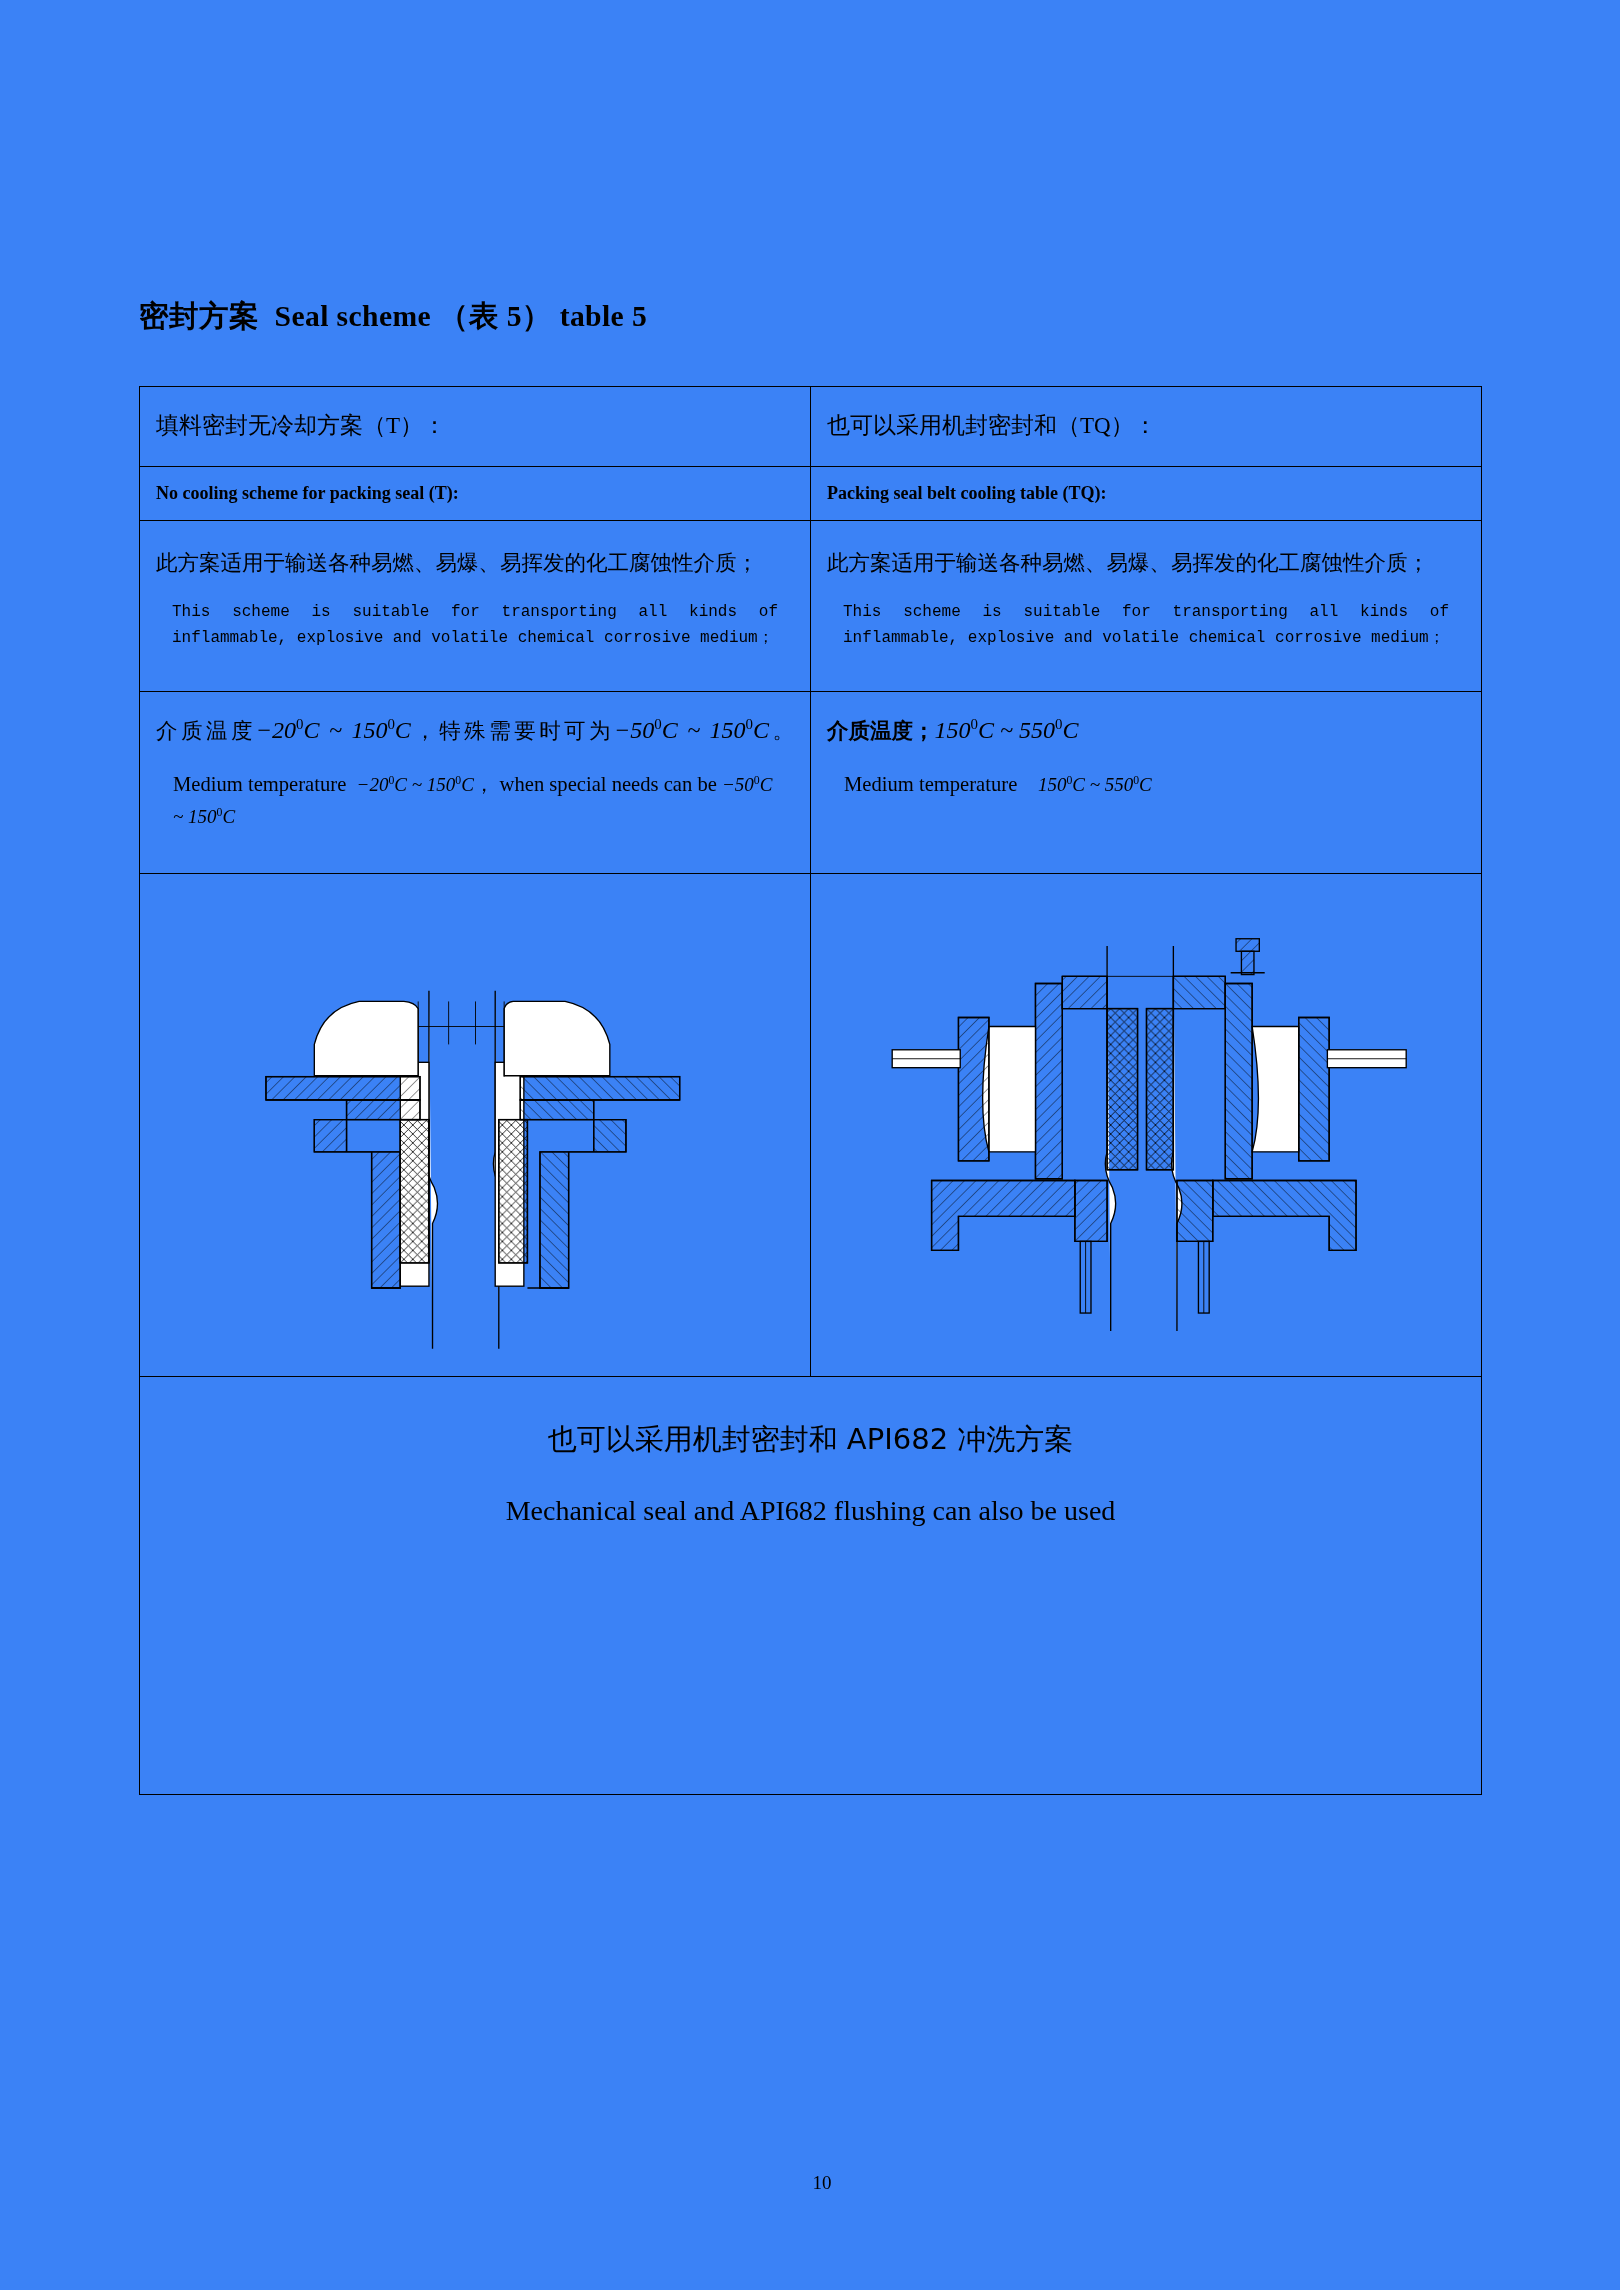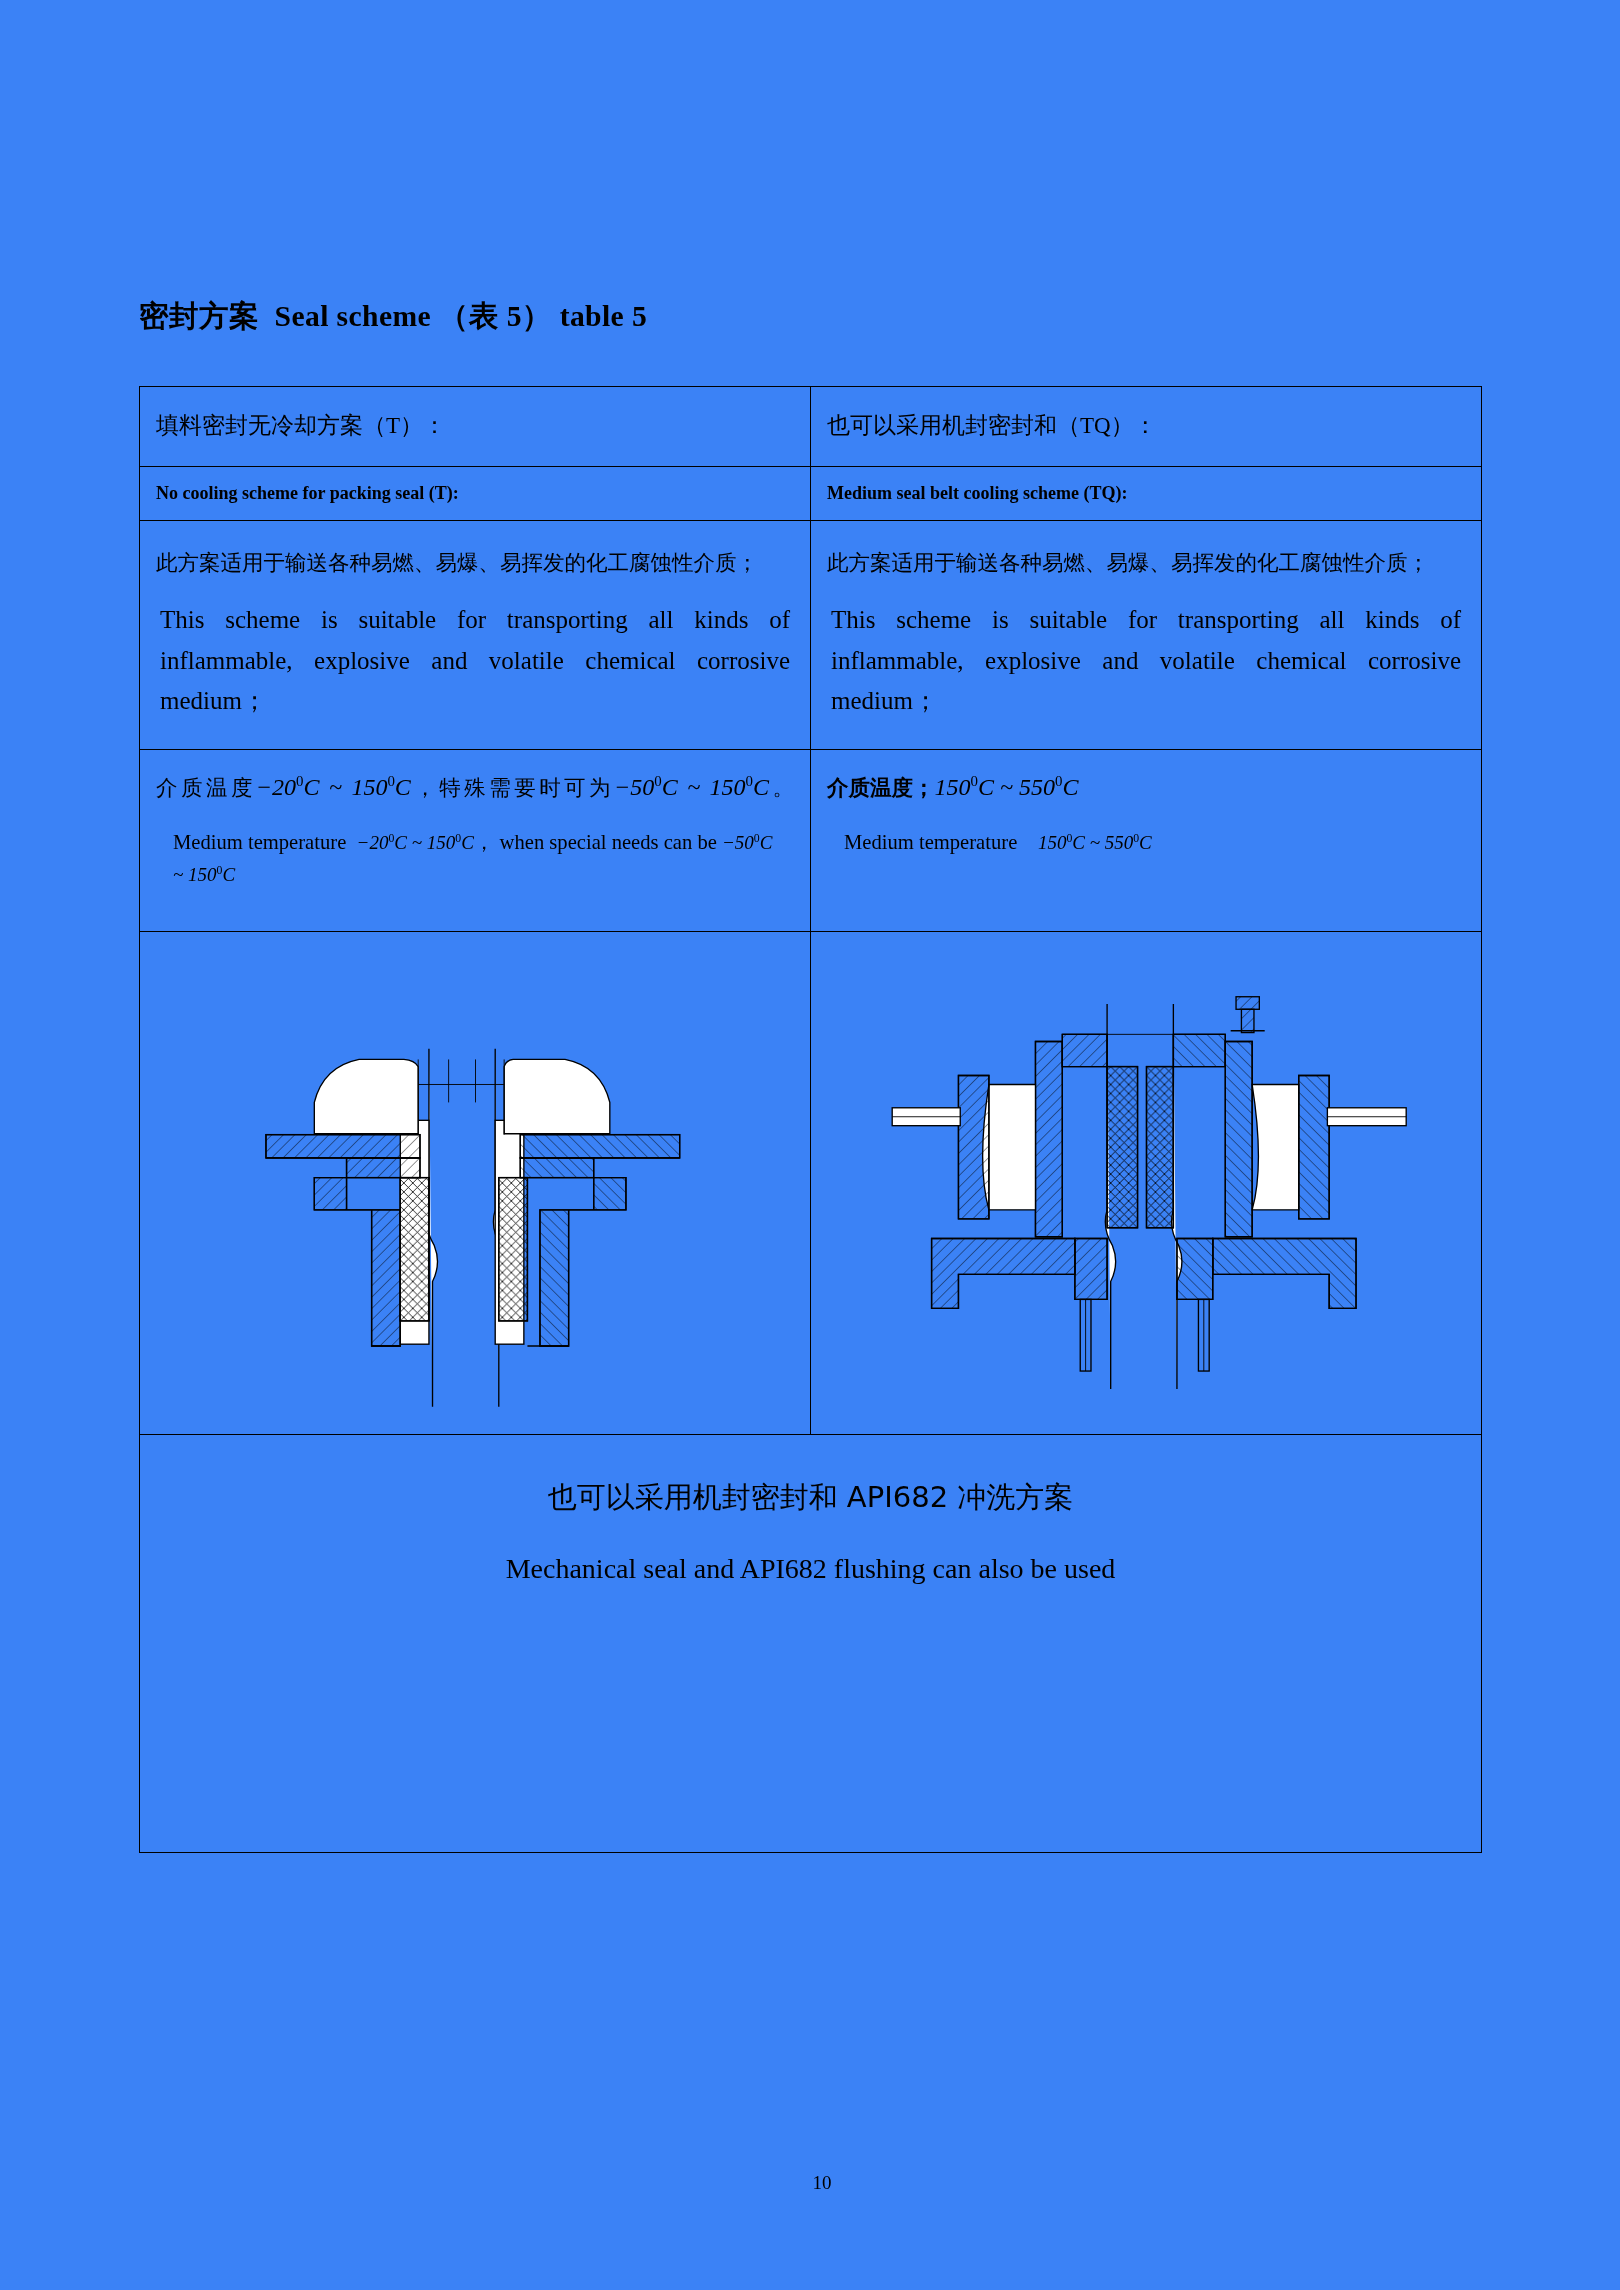--- a/index.html
+++ b/index.html
@@ -180,7 +180,7 @@
         </tr>
         <tr>
           <td class="cell-head-en">No cooling scheme for packing seal (T):</td>
-          <td class="cell-head-en">Medium seal belt cooling scheme (TQ):</td>
+          <td class="cell-head-en">Packing seal belt cooling table (TQ):</td>
         </tr>
         <tr>
           <td class="cell-desc">

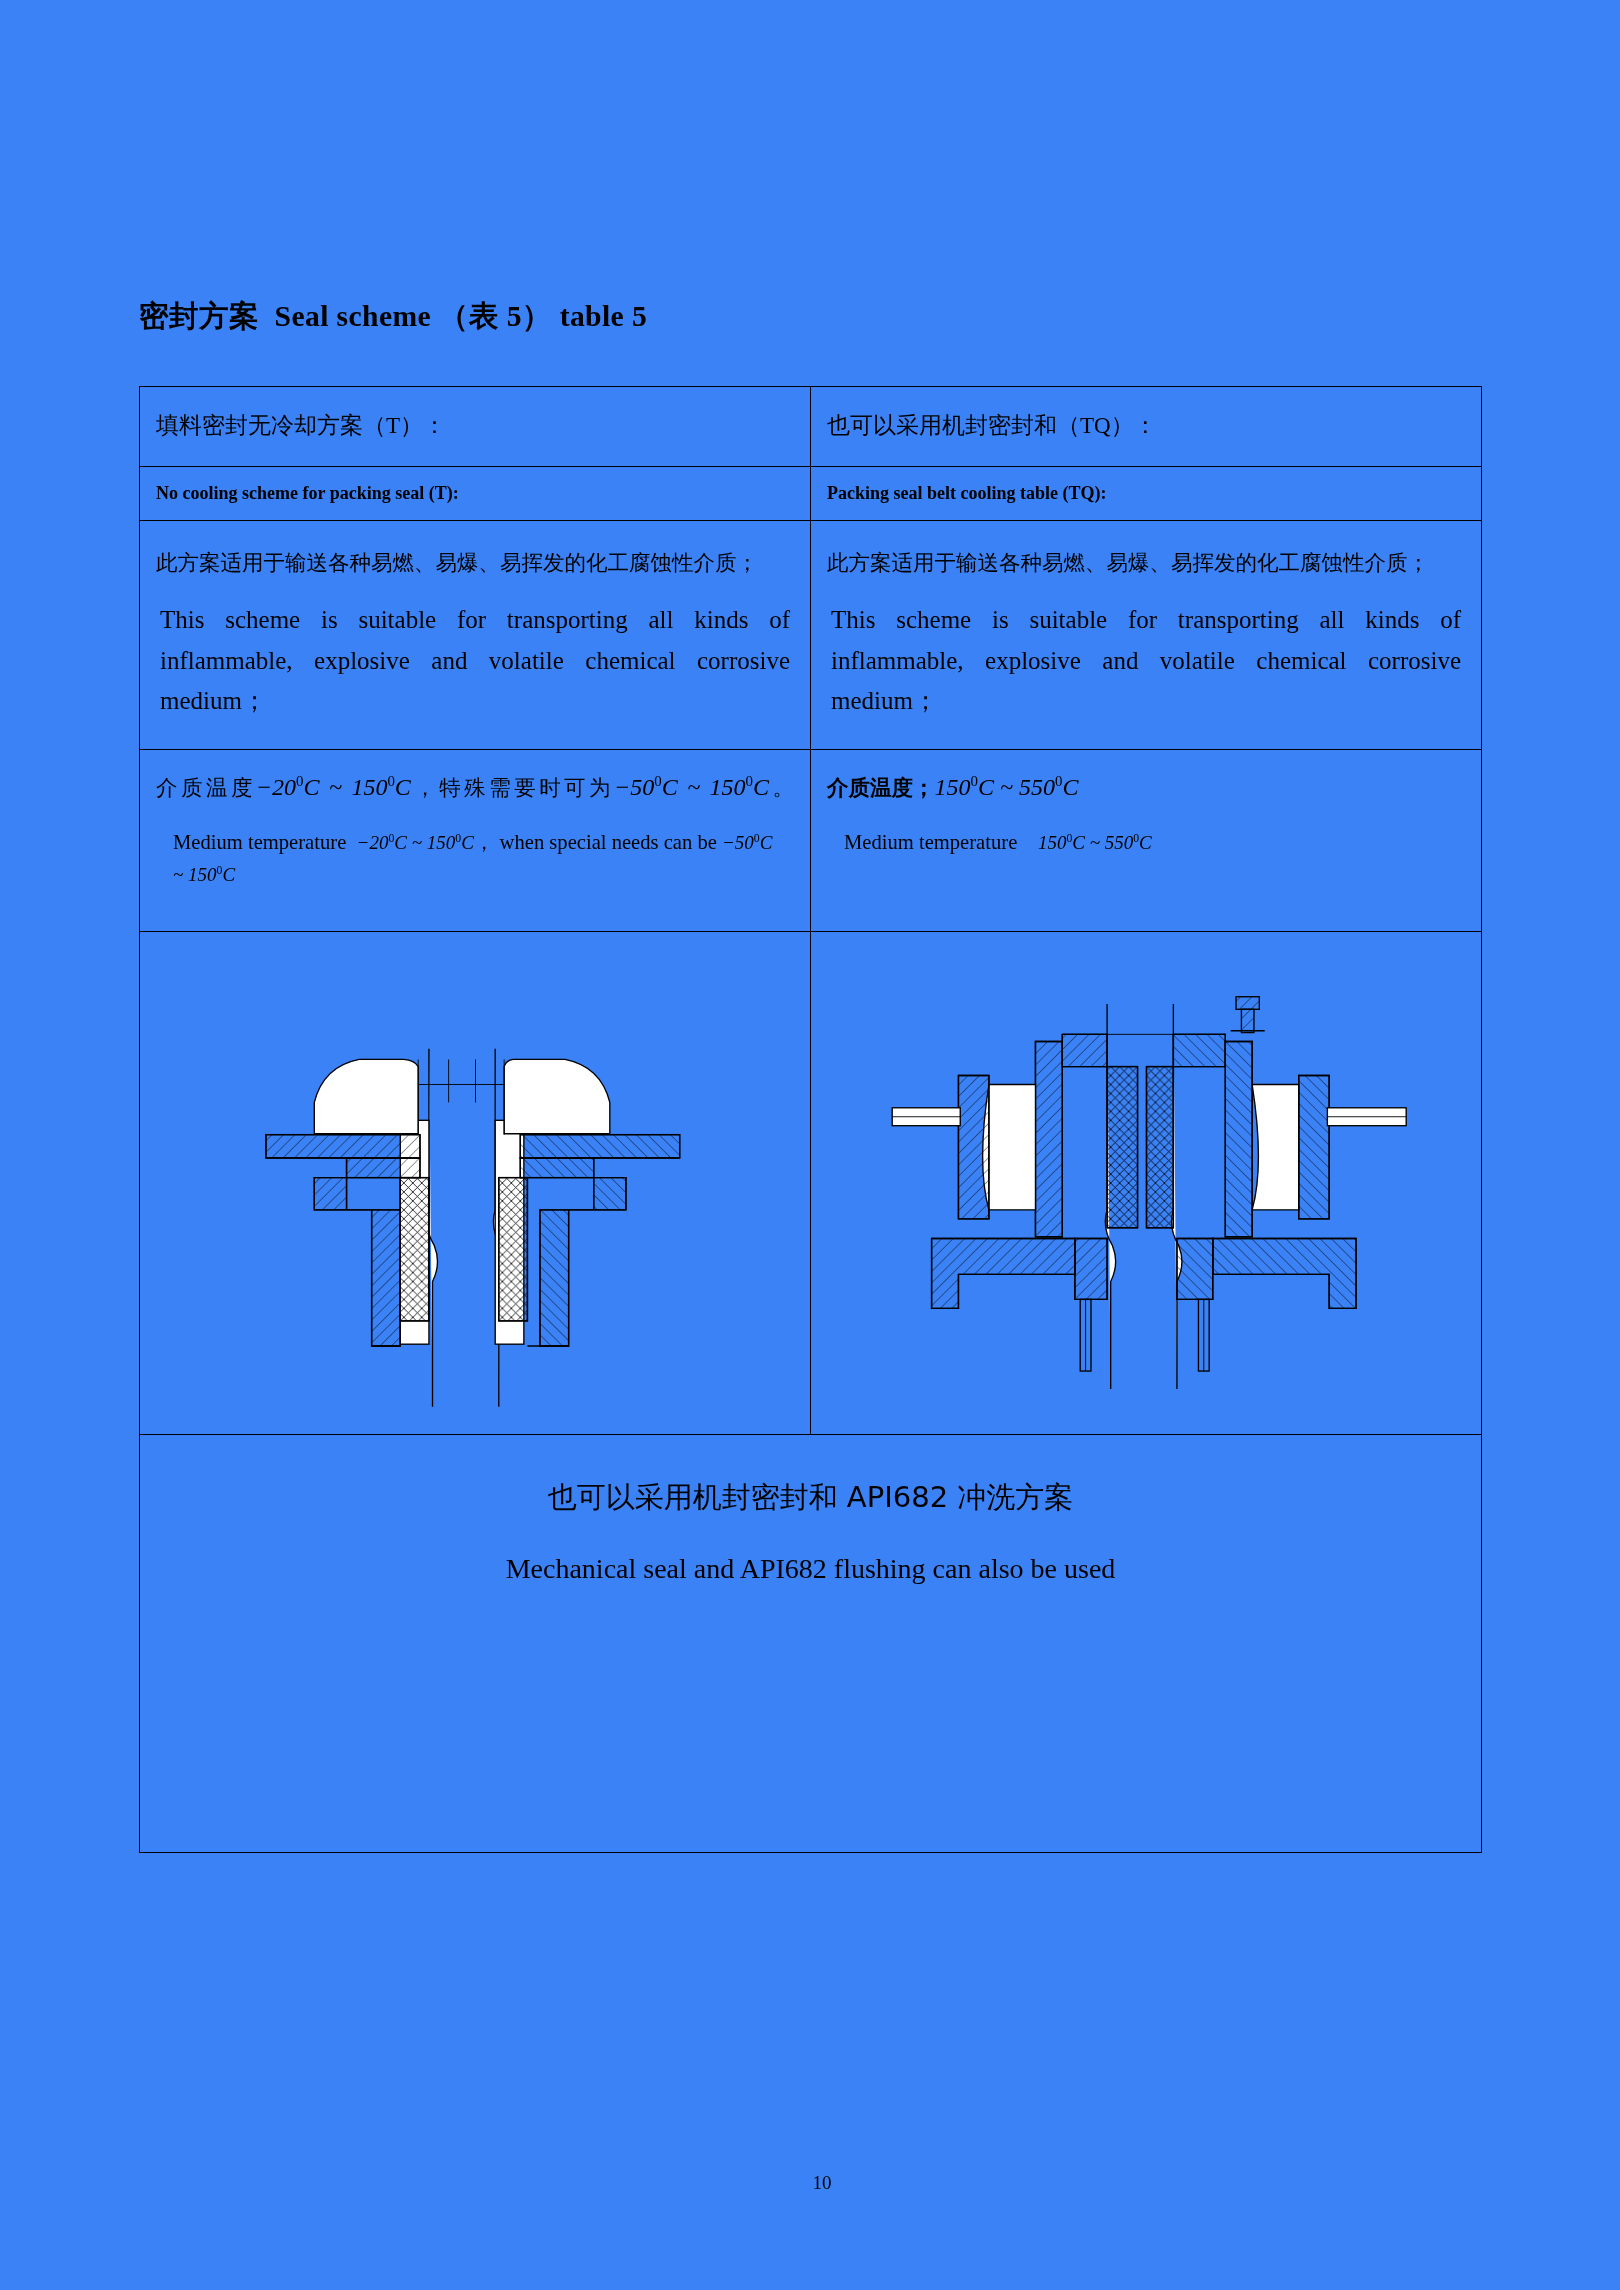--- a/index.html
+++ b/index.html
@@ -68,11 +68,12 @@
     text-align: justify;
   }
   .para-en {
-    font-size: 25px;
+    font-size: 16px;
     line-height: 1.62;
-    margin: 4px;
+    margin: 16px;
     text-align: justify;
     text-justify: inter-word;
+    font-family: Liberation Mono, monospace;
   }
   .cell-desc {
     padding-top: 19.7px !important;

